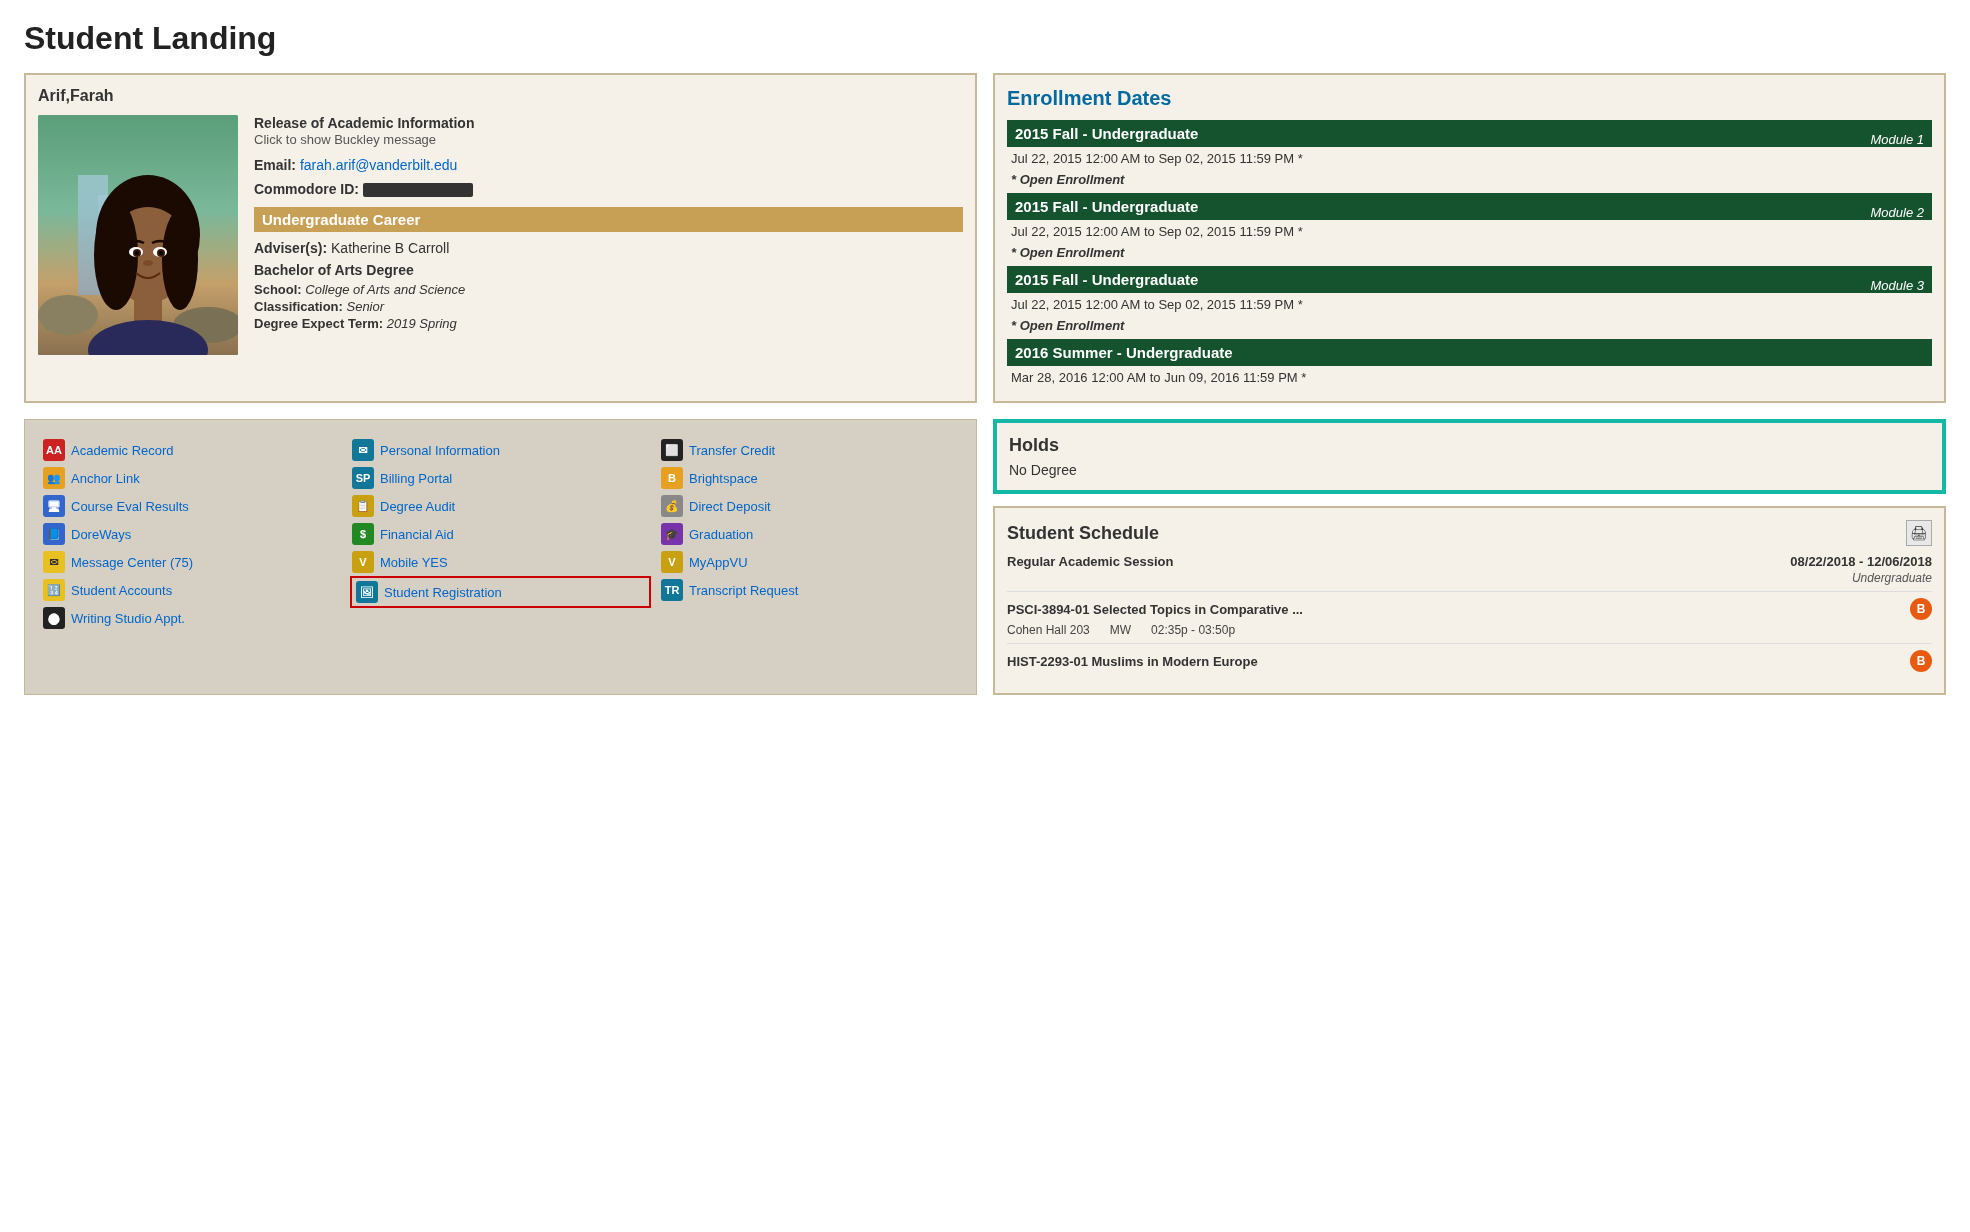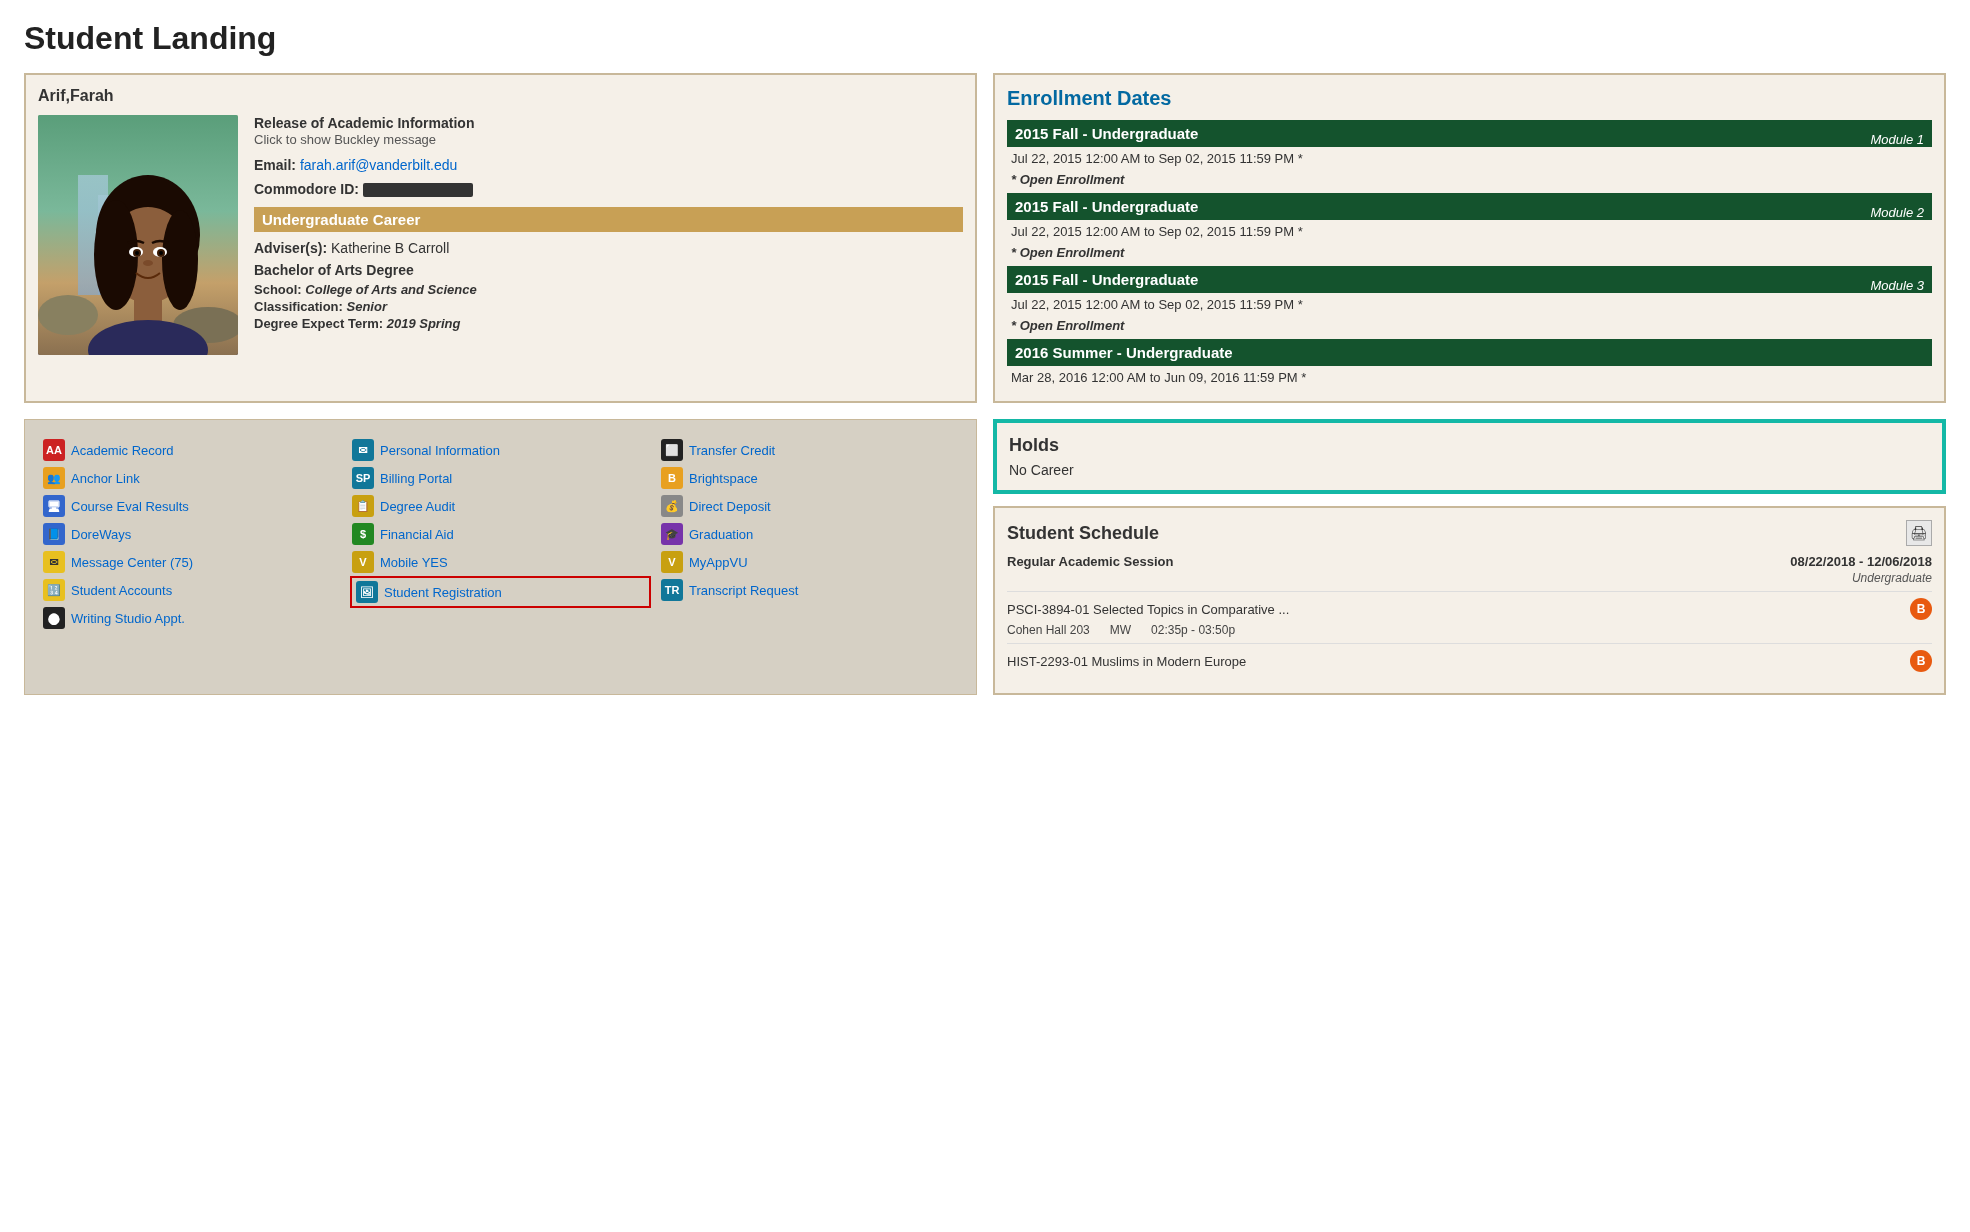--- a/index.html
+++ b/index.html
@@ -93,7 +93,7 @@
     .adviser-row { margin-bottom: 6px; }
     .degree-section .degree-title { font-weight: bold; margin-bottom: 4px; }
     .degree-section .field { color: #333; font-size: 13px; margin-bottom: 2px; }
-    .degree-section .field em { font-style: italic; font-weight: bold; }
+    .degree-section .field em { font-style: italic; }
 
     
     .enrollment-card {

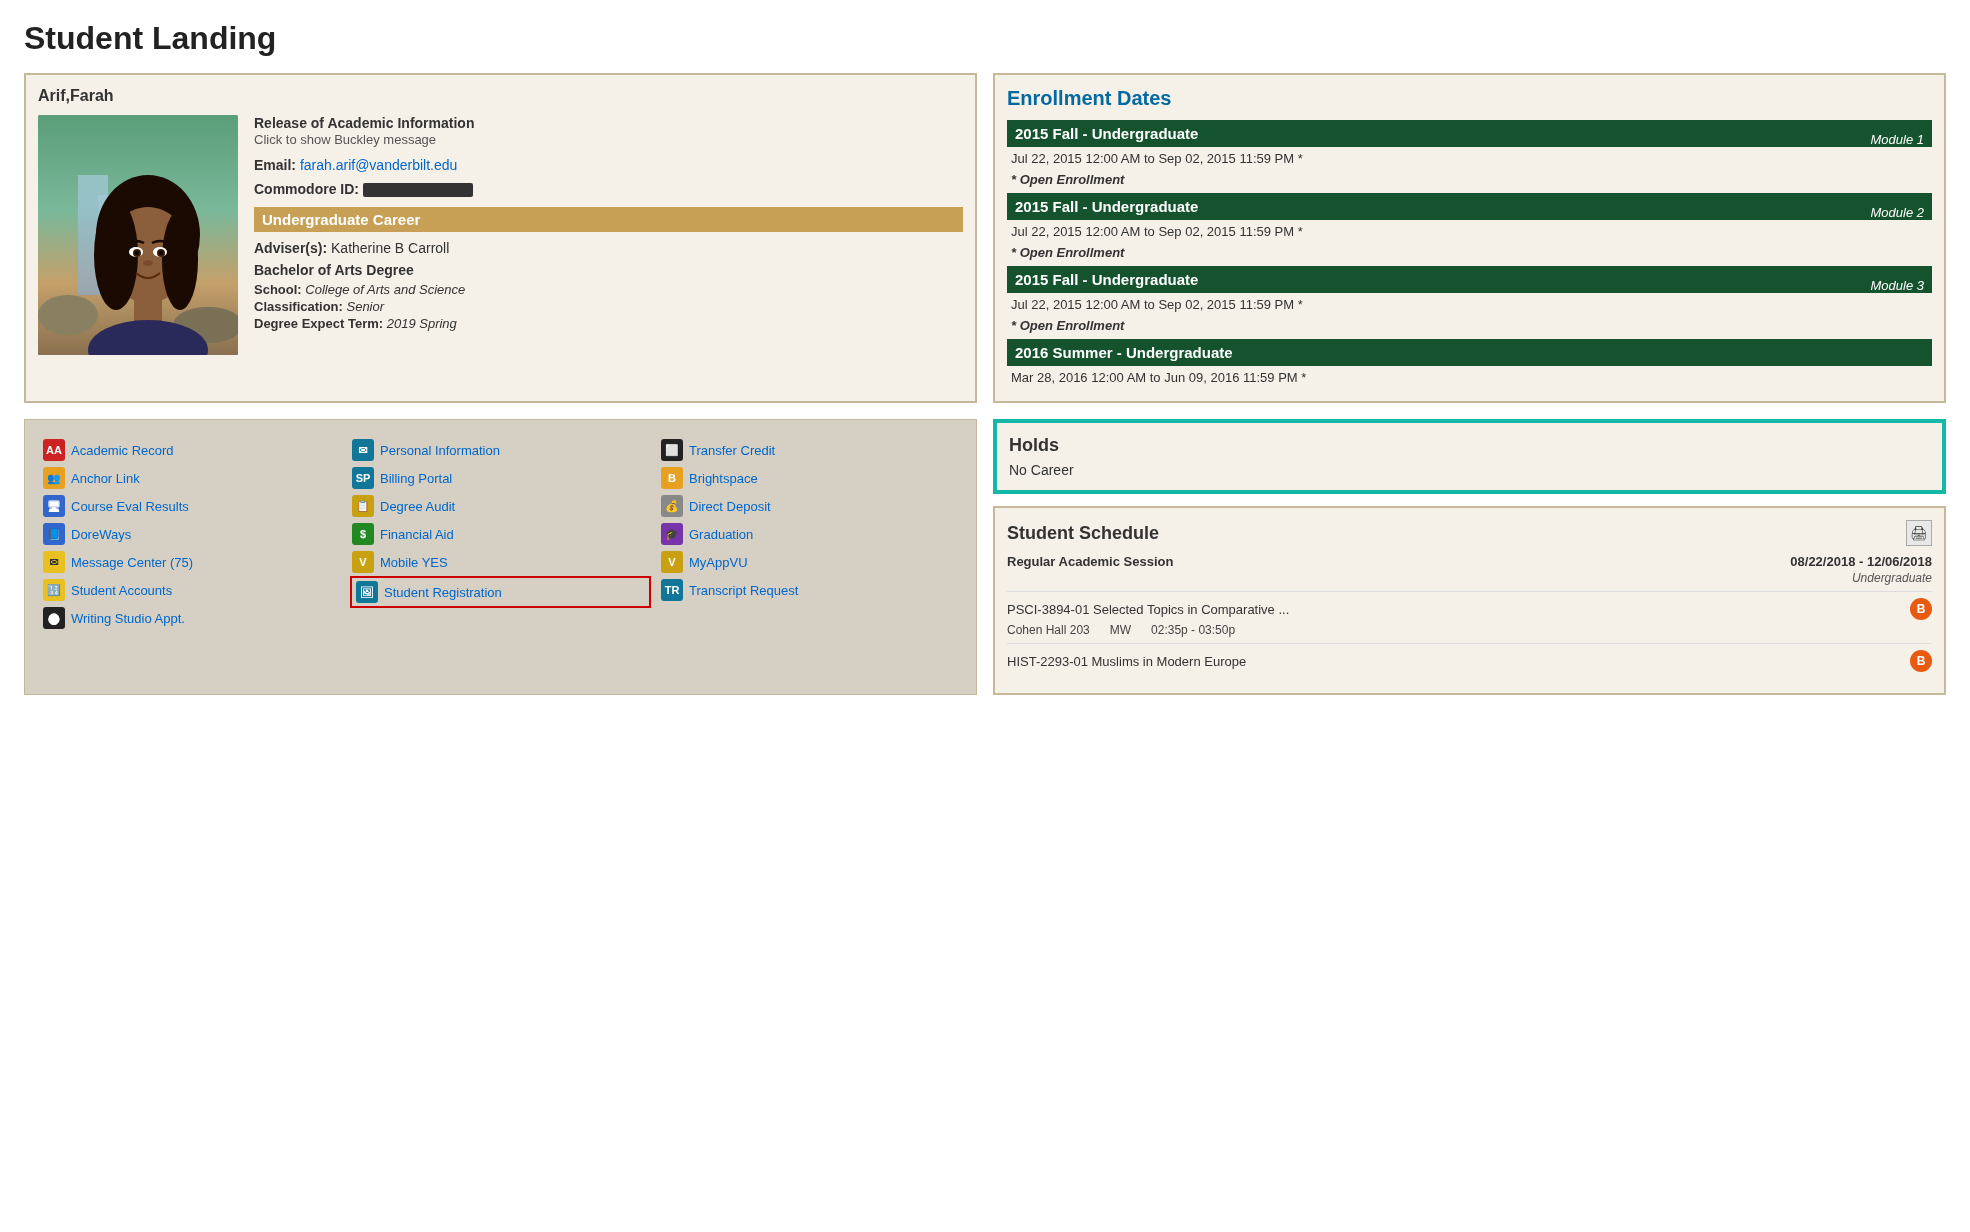--- a/index.html
+++ b/index.html
@@ -498,7 +498,7 @@
   <div class="right-bottom">
     <div class="holds-card">
       <h2>Holds</h2>
-      <div>No Career</div>
+      <div>No Degree</div>
     </div>
     <div class="schedule-card">
       <div class="schedule-header">

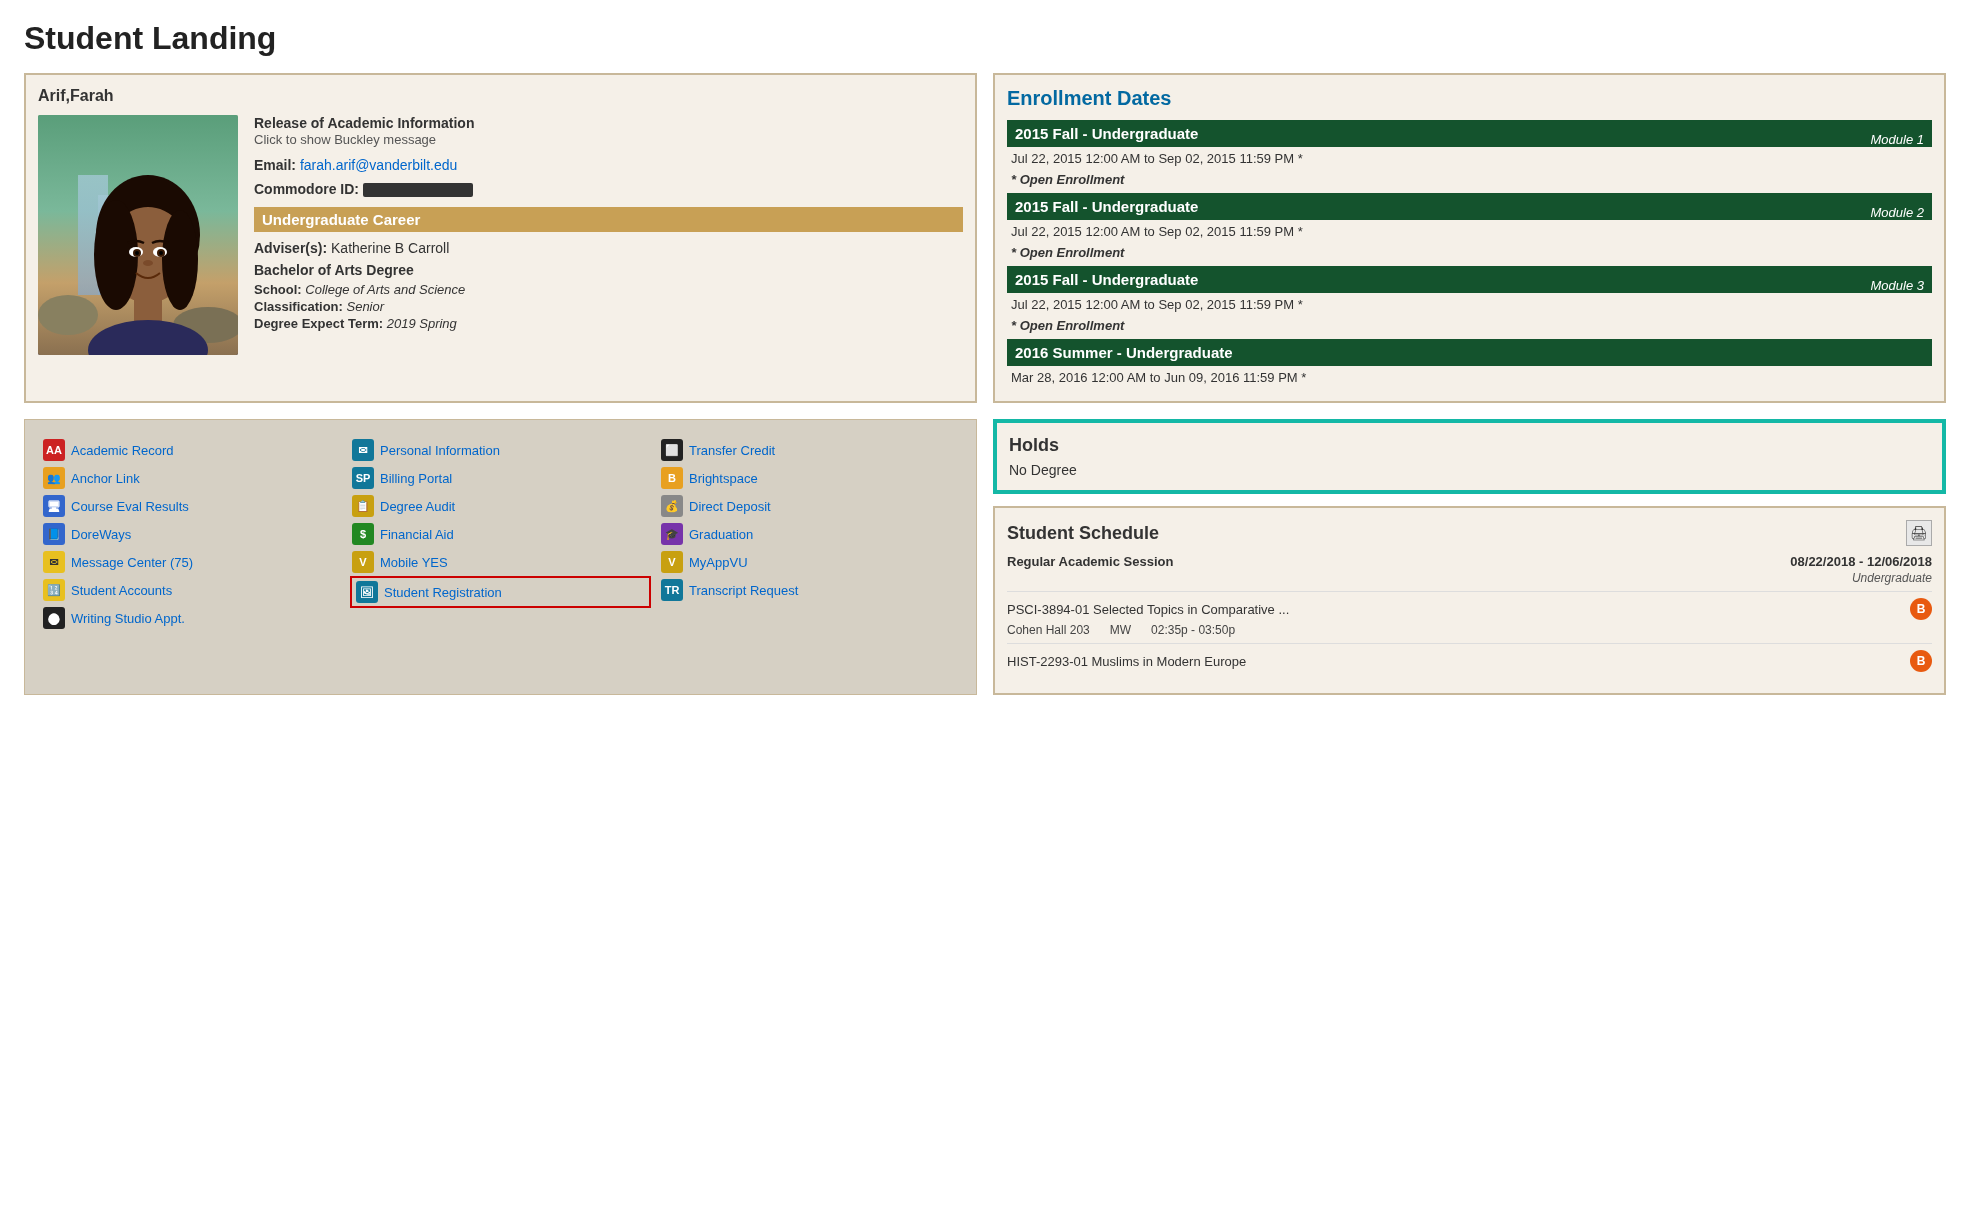--- a/index.html
+++ b/index.html
@@ -252,7 +252,7 @@
       margin-bottom: 3px;
     }
     .course-title {
-      font-weight: normal;
+      font-weight: bold;
       font-size: 13px;
     }
     .course-badge {

